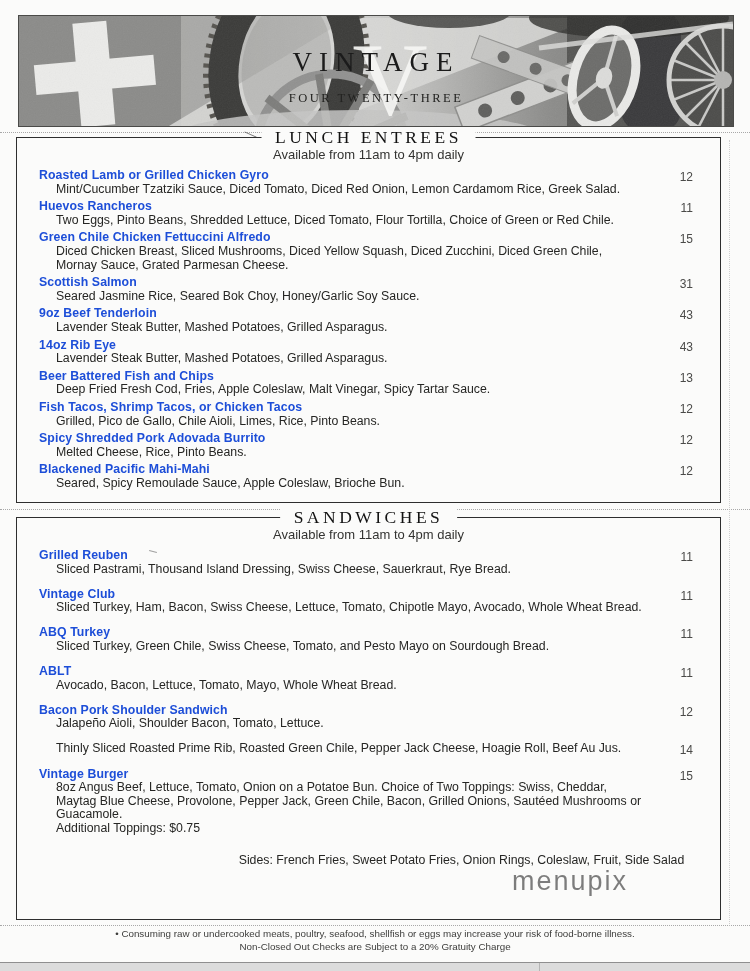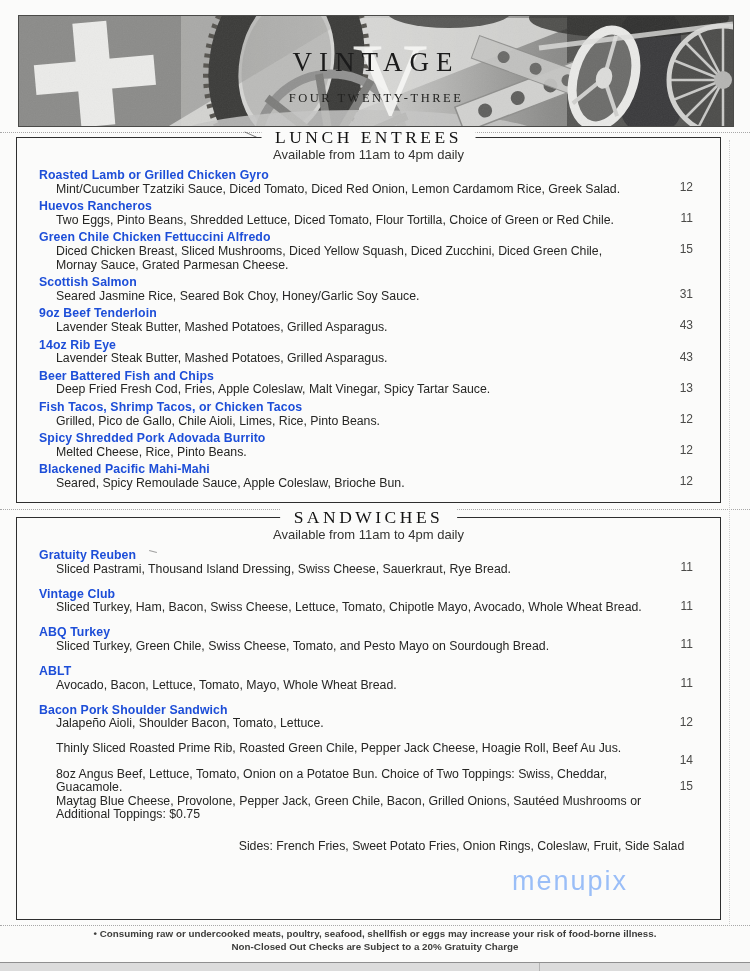--- a/index.html
+++ b/index.html
@@ -34,7 +34,7 @@
   .box-sand .item{margin-bottom:11.5px;}
   .item-name{font-weight:bold;font-size:12.3px;line-height:13.6px;color:#1d4ed8;letter-spacing:.1px;}
   .item-desc{font-size:12.3px;line-height:13.6px;color:#262624;padding-left:17px;}
-  .item-price{position:absolute;top:11px;right:27px;font-size:12px;color:#4a4a48;}
+  .item-price{position:absolute;top:1px;right:27px;font-size:12px;color:#4a4a48;}
   .sides-note{margin-top:17px;text-align:center;font-size:12.3px;color:#262624;padding-left:186px;}
 
   

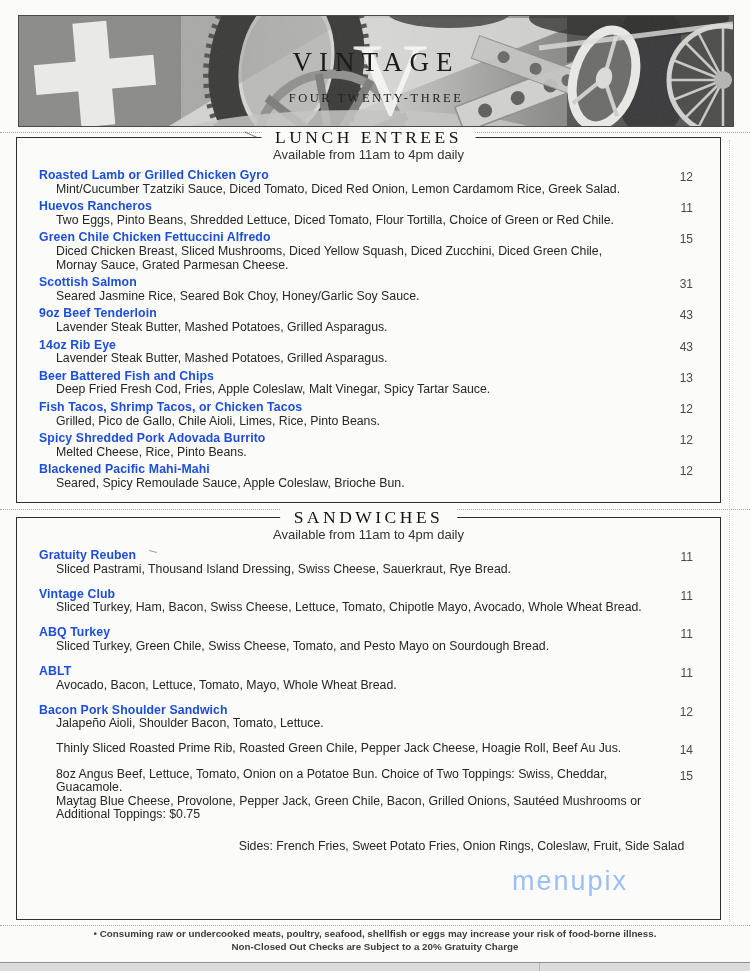--- a/index.html
+++ b/index.html
@@ -251,7 +251,7 @@
     <div class="items">
 
         <div class="item">
-          <div class="item-name">Gratuity Reuben</div>
+          <div class="item-name">Grilled Reuben</div>
           <div class="item-desc">
             <div>Sliced Pastrami, Thousand Island Dressing, Swiss Cheese, Sauerkraut, Rye Bread.</div>
           </div>

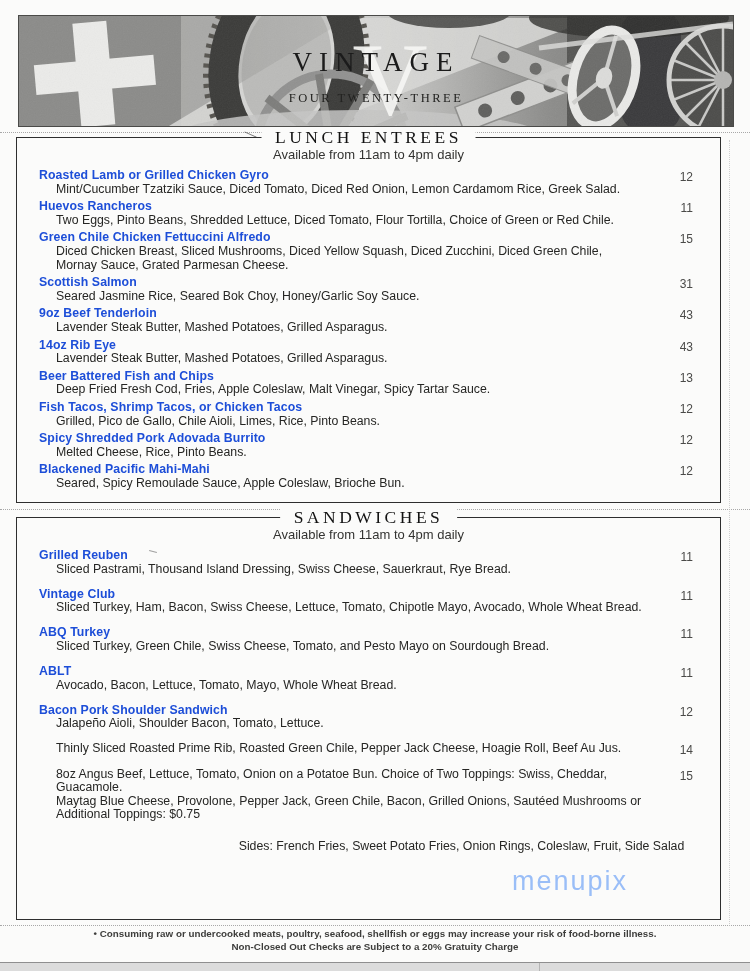--- a/index.html
+++ b/index.html
@@ -298,6 +298,7 @@
         </div>
 
         <div class="item">
+          <div class="item-name">Vintage Burger</div>
           <div class="item-desc">
             <div>8oz Angus Beef, Lettuce, Tomato, Onion on a Potatoe Bun.  Choice of Two Toppings:  Swiss, Cheddar,</div>
             <div>Guacamole.</div>

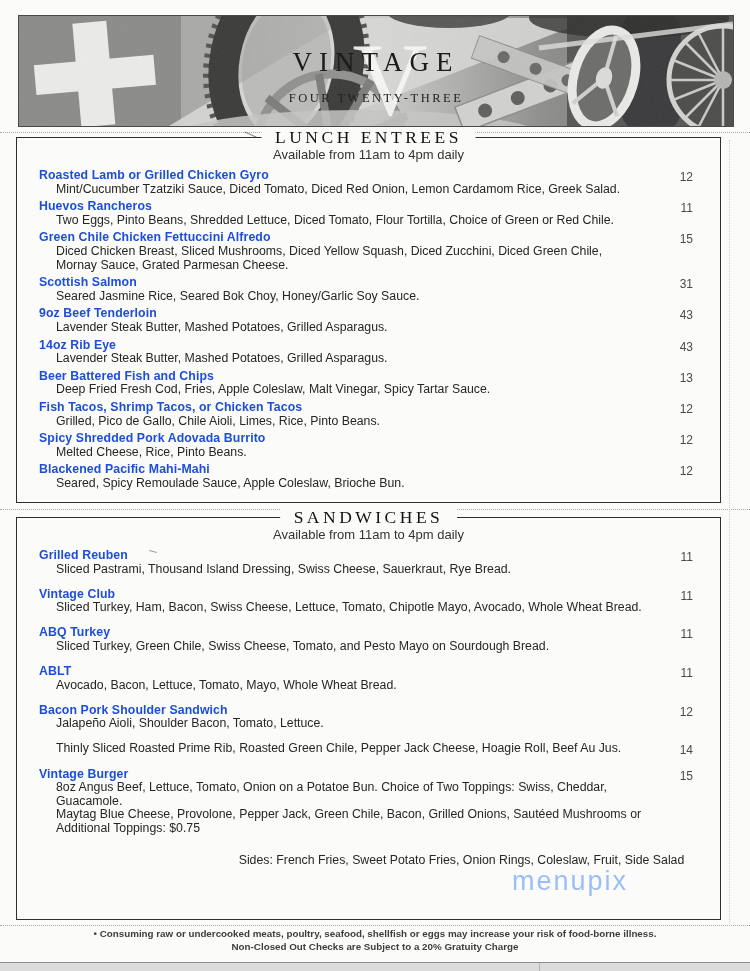--- a/index.html
+++ b/index.html
@@ -301,8 +301,8 @@
           <div class="item-name">Vintage Burger</div>
           <div class="item-desc">
             <div>8oz Angus Beef, Lettuce, Tomato, Onion on a Potatoe Bun.  Choice of Two Toppings:  Swiss, Cheddar,</div>
+            <div>Maytag Blue Cheese, Provolone, Pepper Jack, Green Chile, Bacon, Grilled Onions, Sautéed Mushrooms or</div>
             <div>Guacamole.</div>
-            <div>Maytag Blue Cheese, Provolone, Pepper Jack, Green Chile, Bacon, Grilled Onions, Sautéed Mushrooms or</div>
             <div>Additional Toppings:  $0.75</div>
           </div>
           <div class="item-price">15</div>

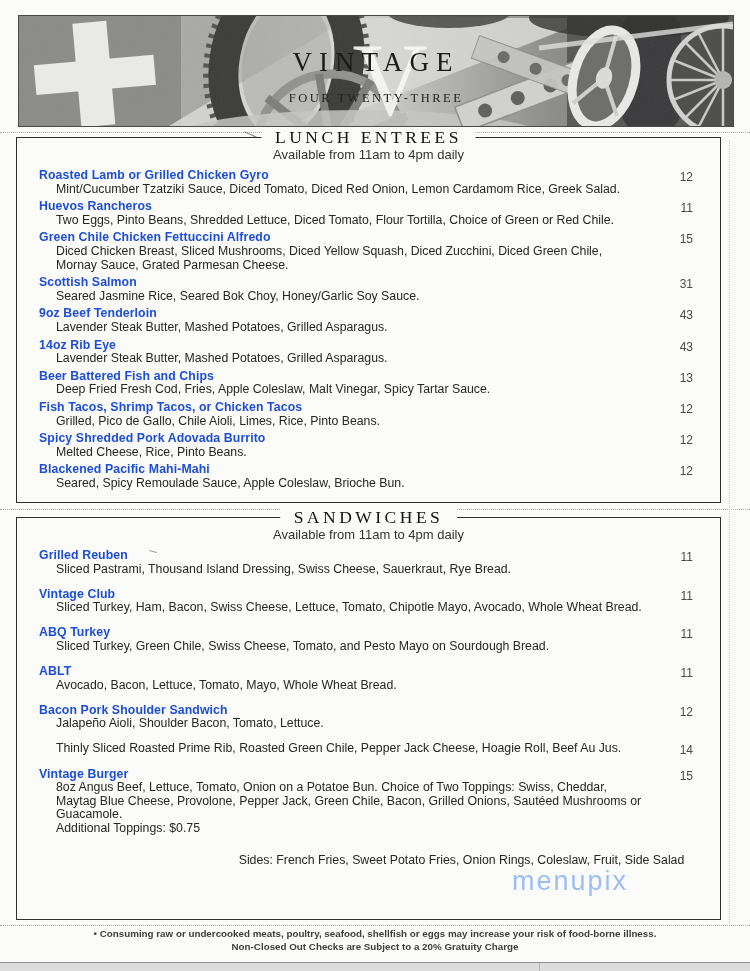--- a/index.html
+++ b/index.html
@@ -38,7 +38,7 @@
   .sides-note{margin-top:17px;text-align:center;font-size:12.3px;color:#262624;padding-left:186px;}
 
   
-  .watermark{position:absolute;left:512px;top:866px;font-size:27px;letter-spacing:2px;color:#3b82f6;opacity:.5;z-index:3;}
+  .watermark{position:absolute;left:512px;top:866px;font-size:27px;letter-spacing:2px;color:#000000;opacity:.5;z-index:3;}
   .footer{position:absolute;left:0;top:928px;width:750px;text-align:center;color:#3d3d3b;font-weight:bold;}
   .footer-line1{font-size:9.8px;line-height:12.5px;}
   .footer-line2{font-size:9.8px;line-height:12.5px;}

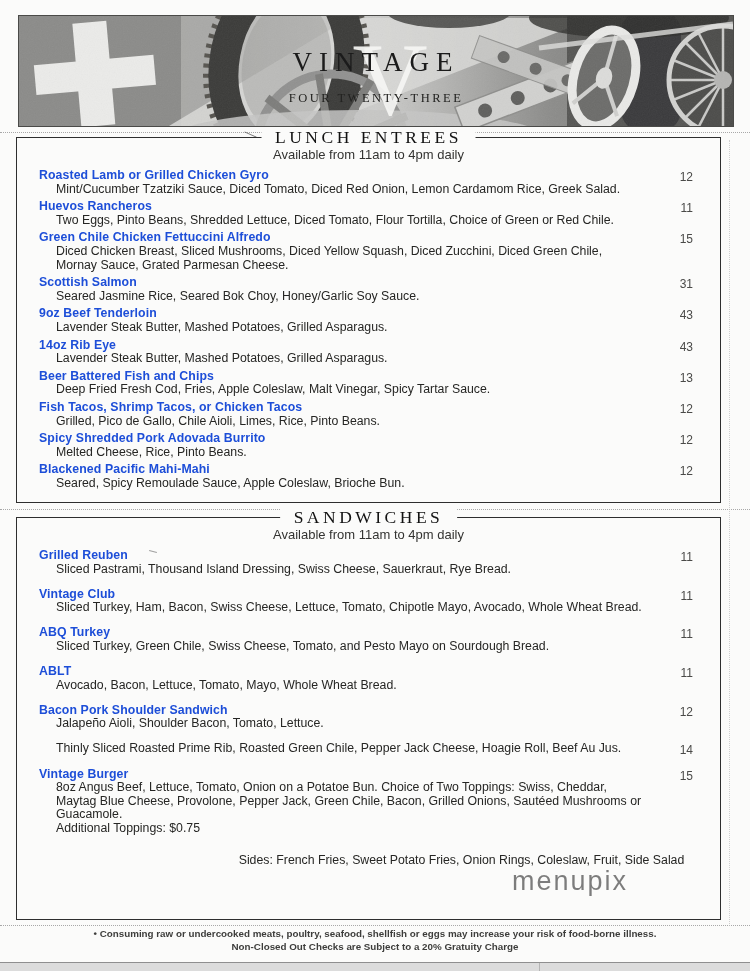--- a/index.html
+++ b/index.html
@@ -39,7 +39,7 @@
 
   
   .watermark{position:absolute;left:512px;top:866px;font-size:27px;letter-spacing:2px;color:#000000;opacity:.5;z-index:3;}
-  .footer{position:absolute;left:0;top:928px;width:750px;text-align:center;color:#3d3d3b;font-weight:bold;}
+  .footer{position:absolute;left:0;top:928px;width:750px;text-align:center;color:#3d3d3b;}
   .footer-line1{font-size:9.8px;line-height:12.5px;}
   .footer-line2{font-size:9.8px;line-height:12.5px;}
   .scan-band{position:absolute;left:0;top:962px;width:750px;height:9px;background:#dcdcdc;border-top:1px solid #8f8f8f;}

